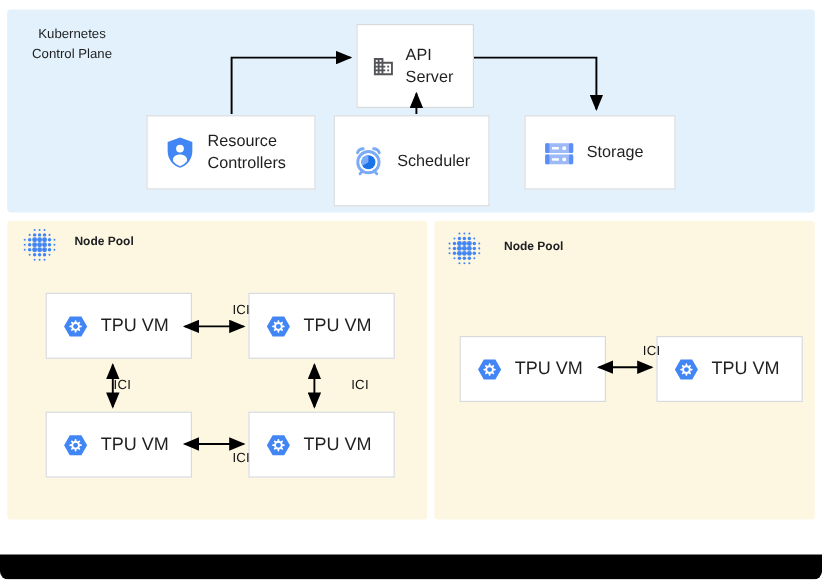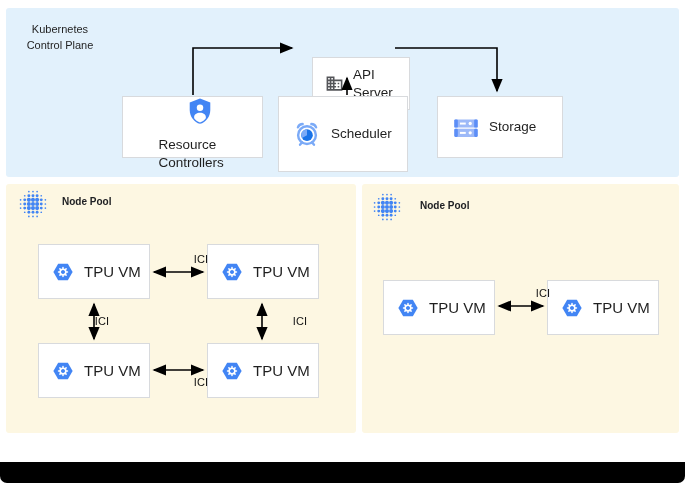--- a/index.html
+++ b/index.html
@@ -14,7 +14,7 @@
   .box{position:absolute;background:#ffffff;border:1px solid #d8dadd;box-sizing:border-box;
        display:flex;align-items:center;}
   .box .lbl{font-size:13.5px;line-height:1.3;color:#1f1f1f;}
-  .box-api{left:312px;top:20px;width:98px;height:53px;padding-left:12px;gap:9px;margin-top:37px;}
+  .box-api{left:297px;top:20px;width:98px;height:70px;padding-left:12px;gap:9px;}
   .box-rc{left:122px;top:96px;width:141px;height:62px;padding-left:14px;gap:10px;flex-direction:column;}
   .box-sched{left:278px;top:96px;width:130px;height:76px;padding-left:14px;gap:10px;}
   .box-storage{left:437px;top:96px;width:126px;height:62px;padding-left:14px;gap:9px;}

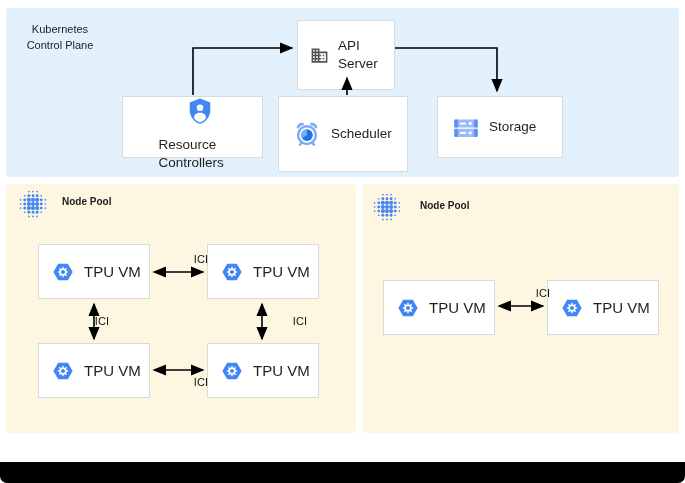--- a/index.html
+++ b/index.html
@@ -15,7 +15,7 @@
        display:flex;align-items:center;}
   .box .lbl{font-size:13.5px;line-height:1.3;color:#1f1f1f;}
   .box-api{left:297px;top:20px;width:98px;height:70px;padding-left:12px;gap:9px;}
-  .box-rc{left:122px;top:96px;width:141px;height:62px;padding-left:14px;gap:10px;flex-direction:column;}
+  .box-rc{left:122px;top:96px;width:141px;height:62px;padding-left:14px;gap:10px;}
   .box-sched{left:278px;top:96px;width:130px;height:76px;padding-left:14px;gap:10px;}
   .box-storage{left:437px;top:96px;width:126px;height:62px;padding-left:14px;gap:9px;}
   .tpu{width:112px;height:55px;padding-left:13px;gap:10px;}

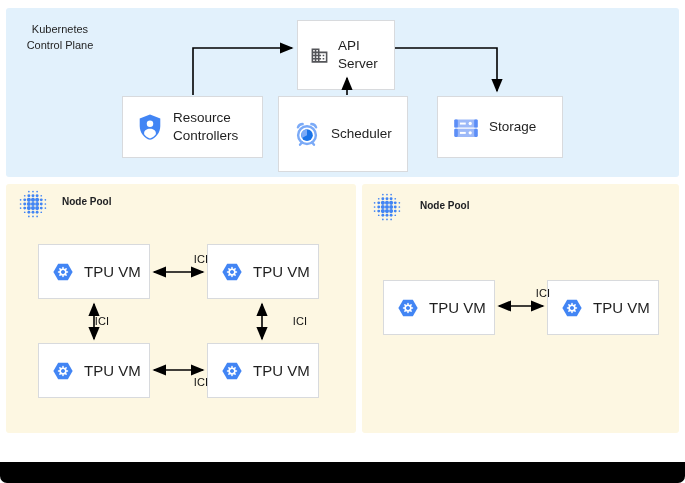--- a/index.html
+++ b/index.html
@@ -18,7 +18,7 @@
   .box-rc{left:122px;top:96px;width:141px;height:62px;padding-left:14px;gap:10px;}
   .box-sched{left:278px;top:96px;width:130px;height:76px;padding-left:14px;gap:10px;}
   .box-storage{left:437px;top:96px;width:126px;height:62px;padding-left:14px;gap:9px;}
-  .tpu{width:112px;height:55px;padding-left:13px;gap:10px;}
+  .tpu{width:122px;height:55px;padding-left:13px;gap:10px;}
   .tpu .lbl{font-size:15px;}
   .np-header-icon{position:absolute;width:30px;height:30px;}
   .np-label{position:absolute;font-size:10px;color:#202124;font-weight:bold;}

